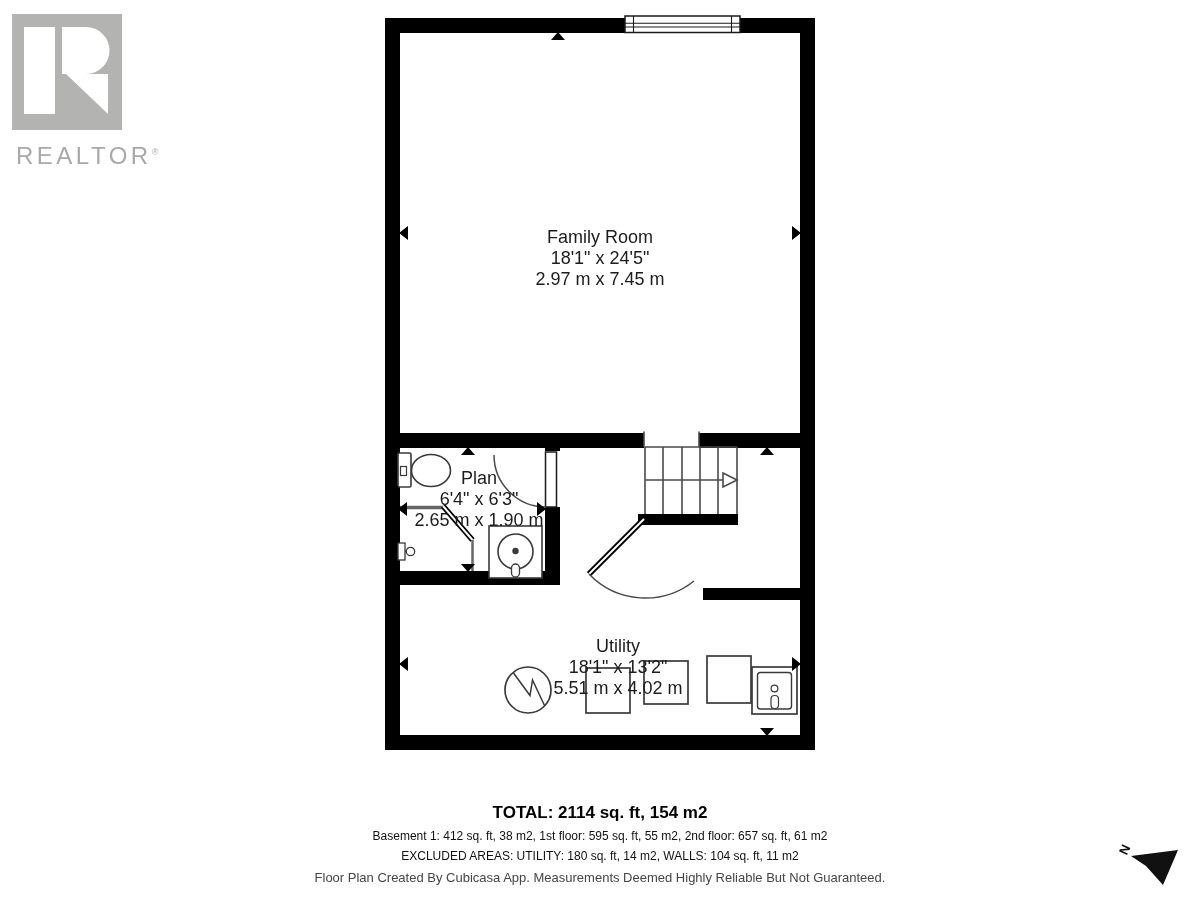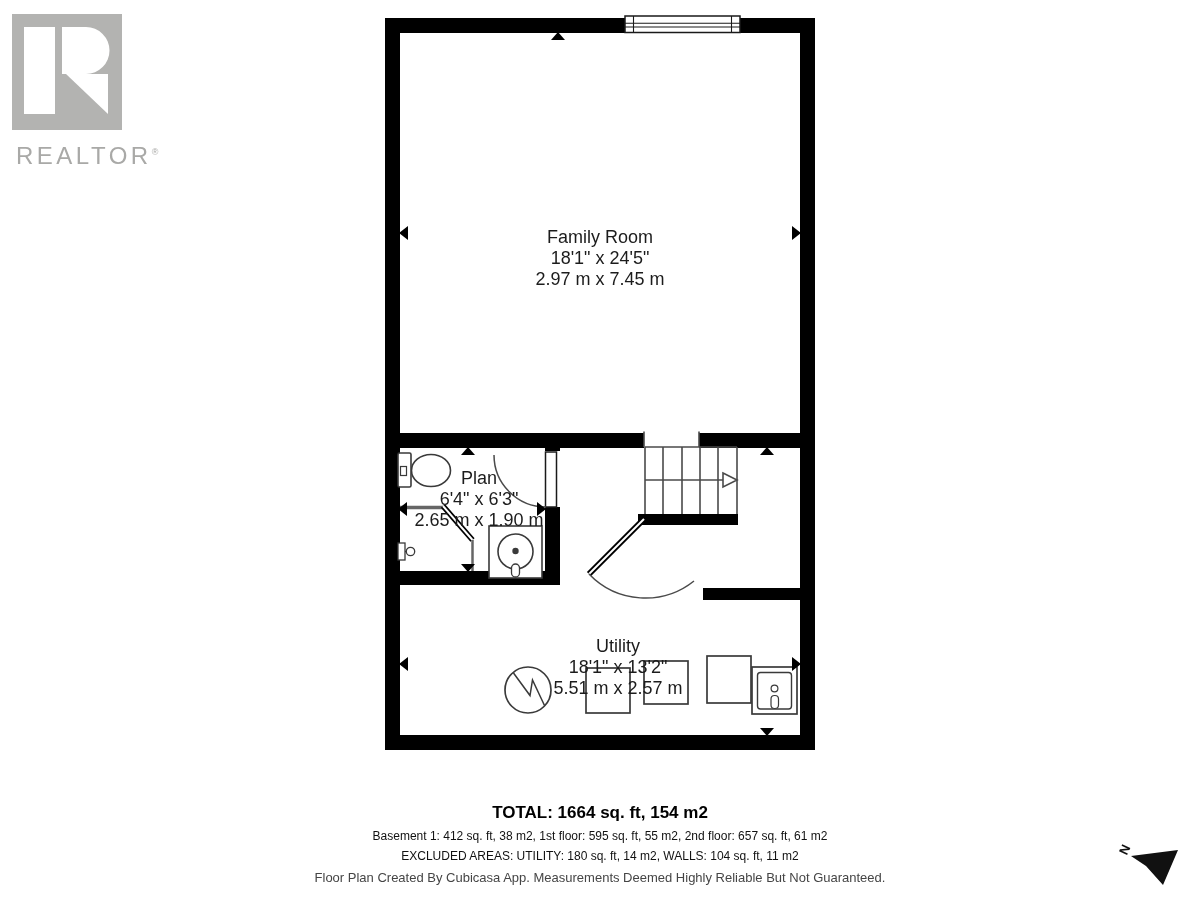--- a/index.html
+++ b/index.html
@@ -149,7 +149,7 @@
   <div class="room-label" style="left:618px;top:630px;margin-top:37px;">
     <div>Utility</div>
     <div>18'1" x 13'2"</div>
-    <div>5.51 m x 2.57 m</div>
+    <div>5.51 m x 4.02 m</div>
   </div>
 
   <div class="summary">

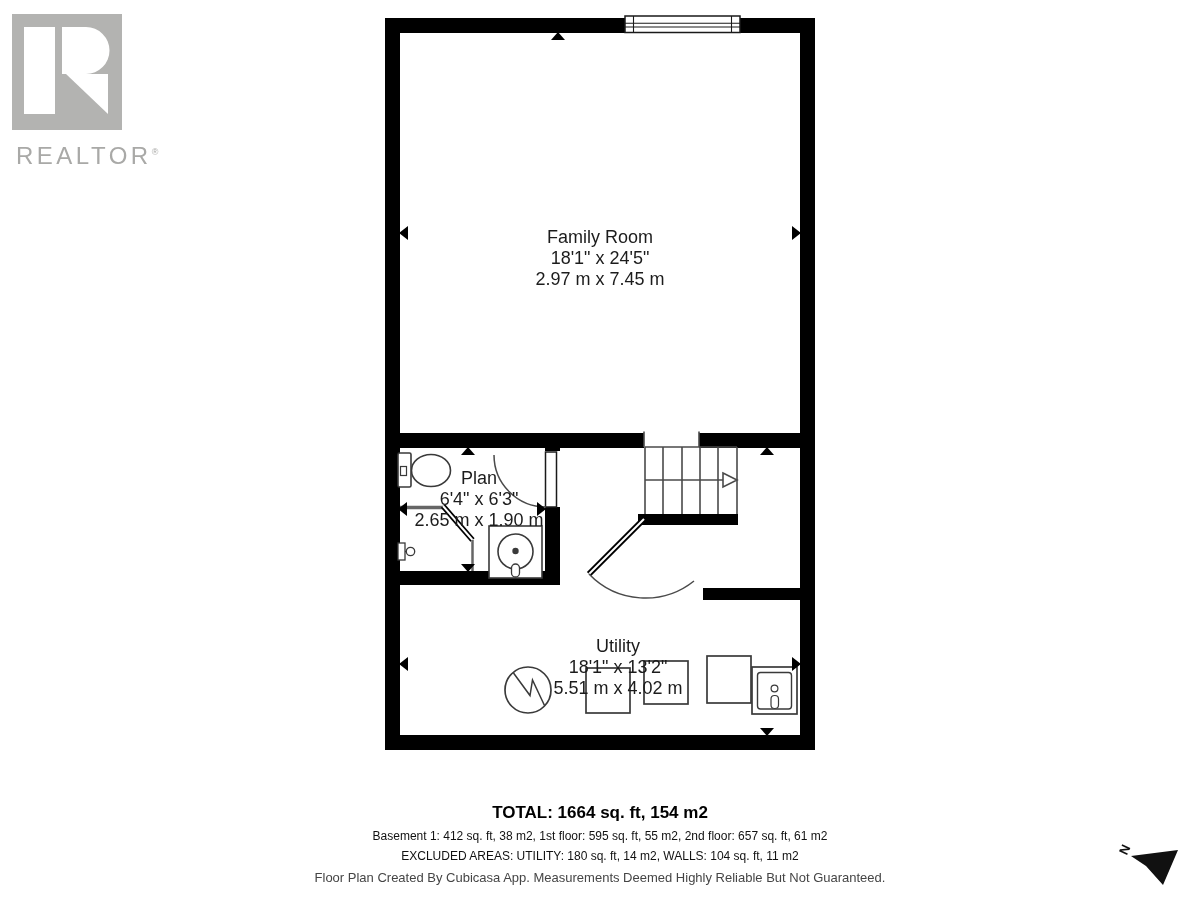--- a/index.html
+++ b/index.html
@@ -153,7 +153,7 @@
   </div>
 
   <div class="summary">
-    <div class="total">TOTAL: 1664 sq. ft, 154 m2</div>
+    <div class="total">TOTAL: 2114 sq. ft, 154 m2</div>
     <div class="line">Basement 1: 412 sq. ft, 38 m2, 1st floor: 595 sq. ft, 55 m2, 2nd floor: 657 sq. ft, 61 m2</div>
     <div class="line">EXCLUDED AREAS: UTILITY: 180 sq. ft, 14 m2, WALLS: 104 sq. ft, 11 m2</div>
     <div class="fine">Floor Plan Created By Cubicasa App. Measurements Deemed Highly Reliable But Not Guaranteed.</div>

